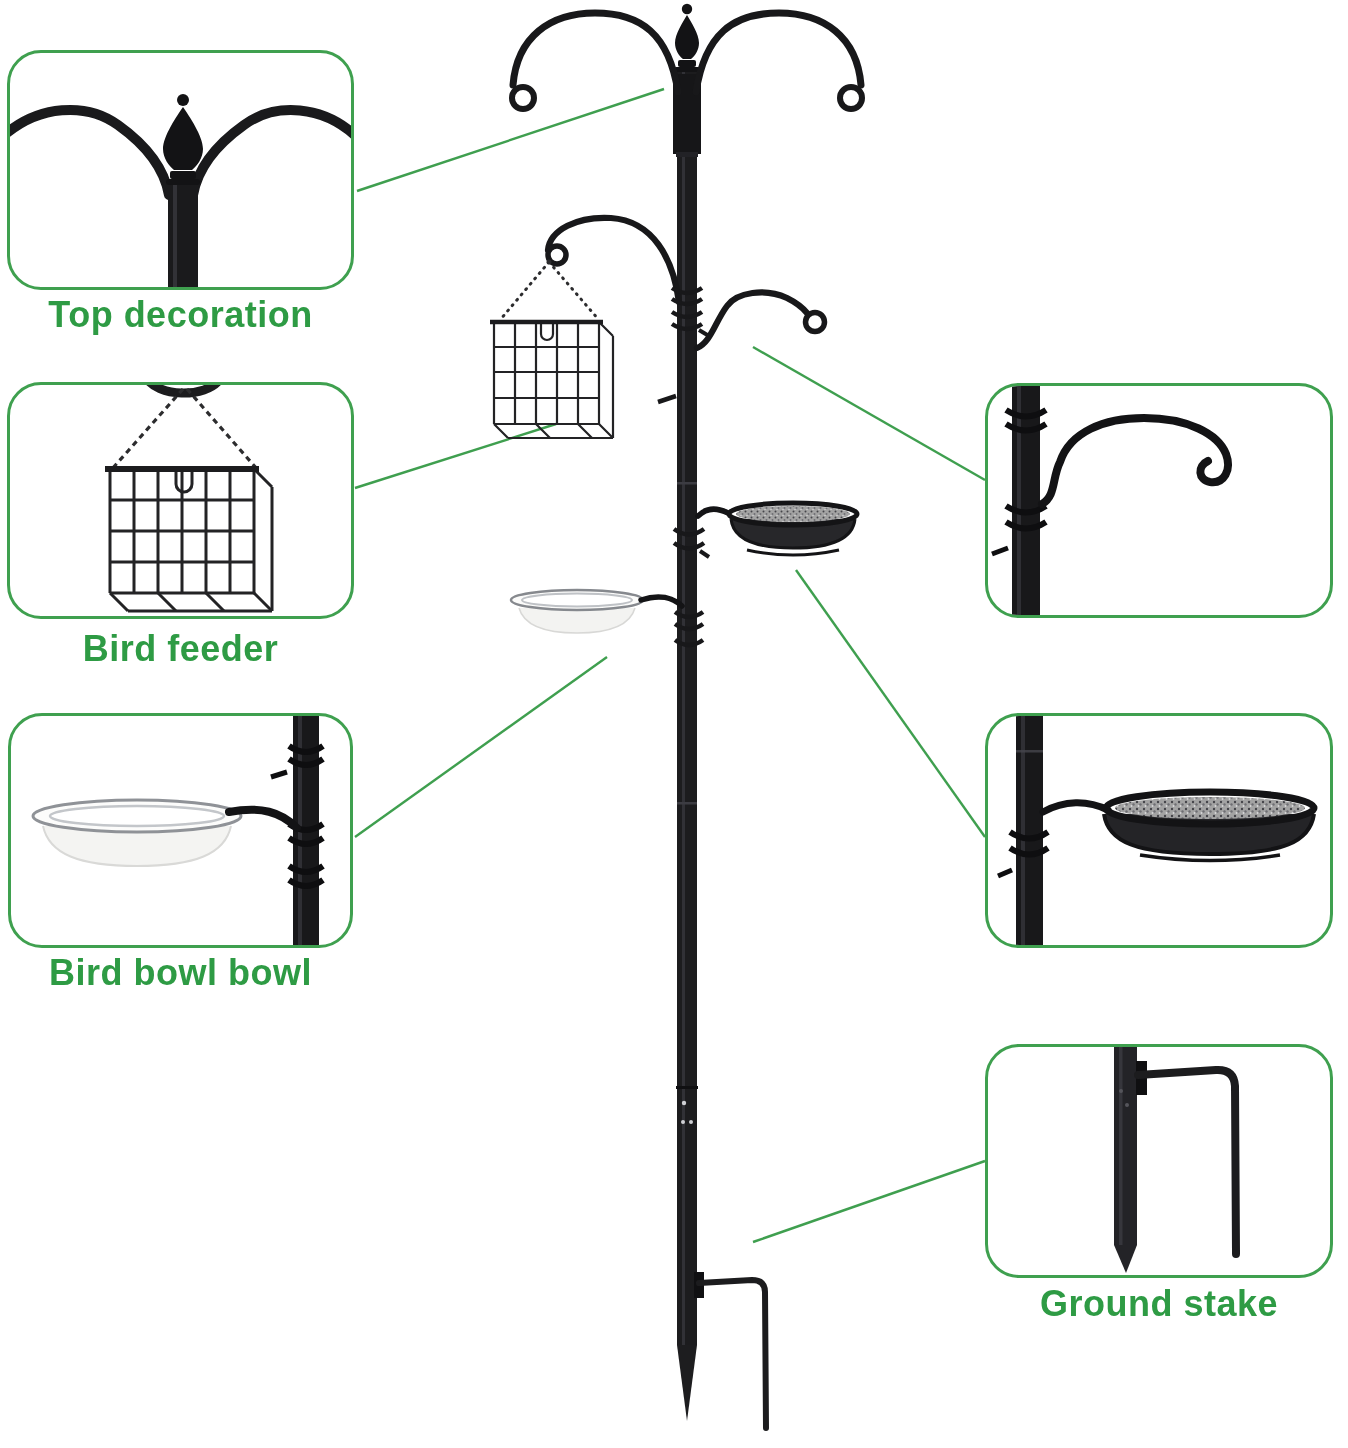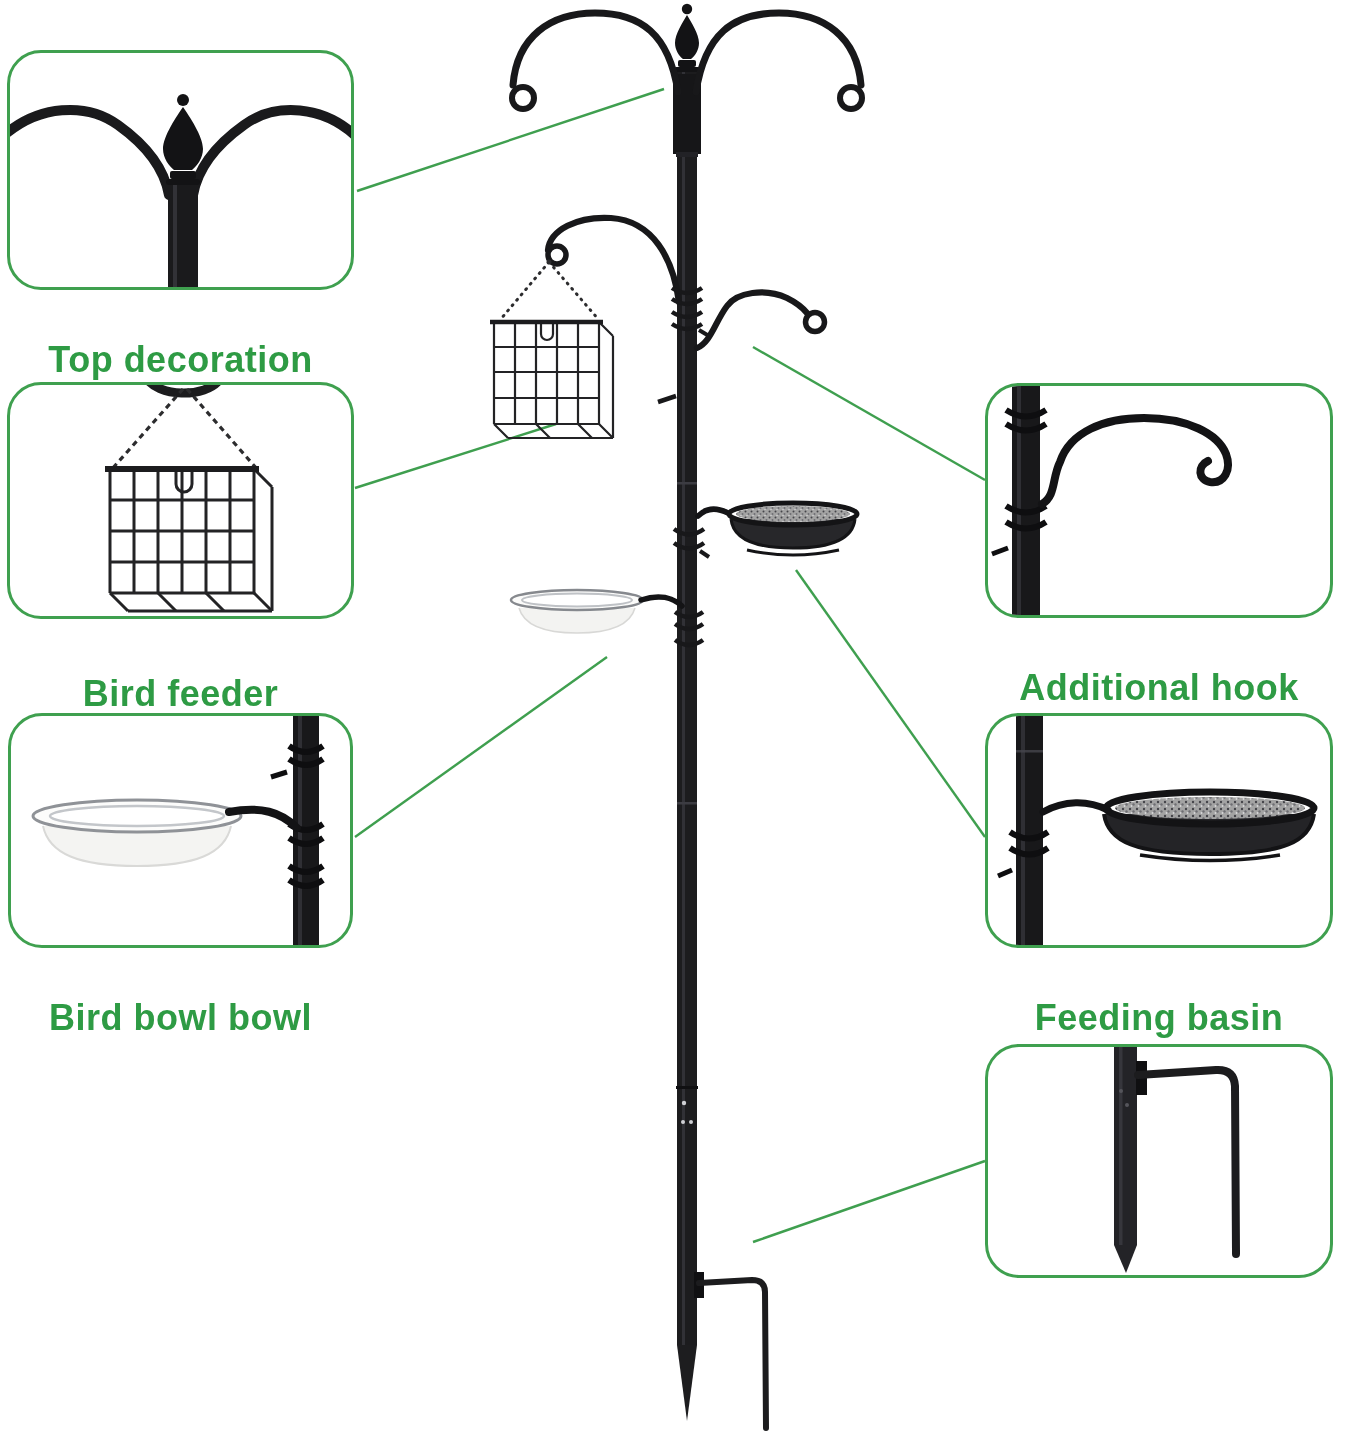--- a/index.html
+++ b/index.html
@@ -16,7 +16,7 @@
   .card-label{
     position:absolute;z-index:2;text-align:center;
     font-size:36px;font-weight:700;color:#2e9b44;line-height:1.0;
-    letter-spacing:0.5px;white-space:nowrap;margin-top:45px;
+    letter-spacing:0.5px;white-space:nowrap;
   }
 </style>
 </head>

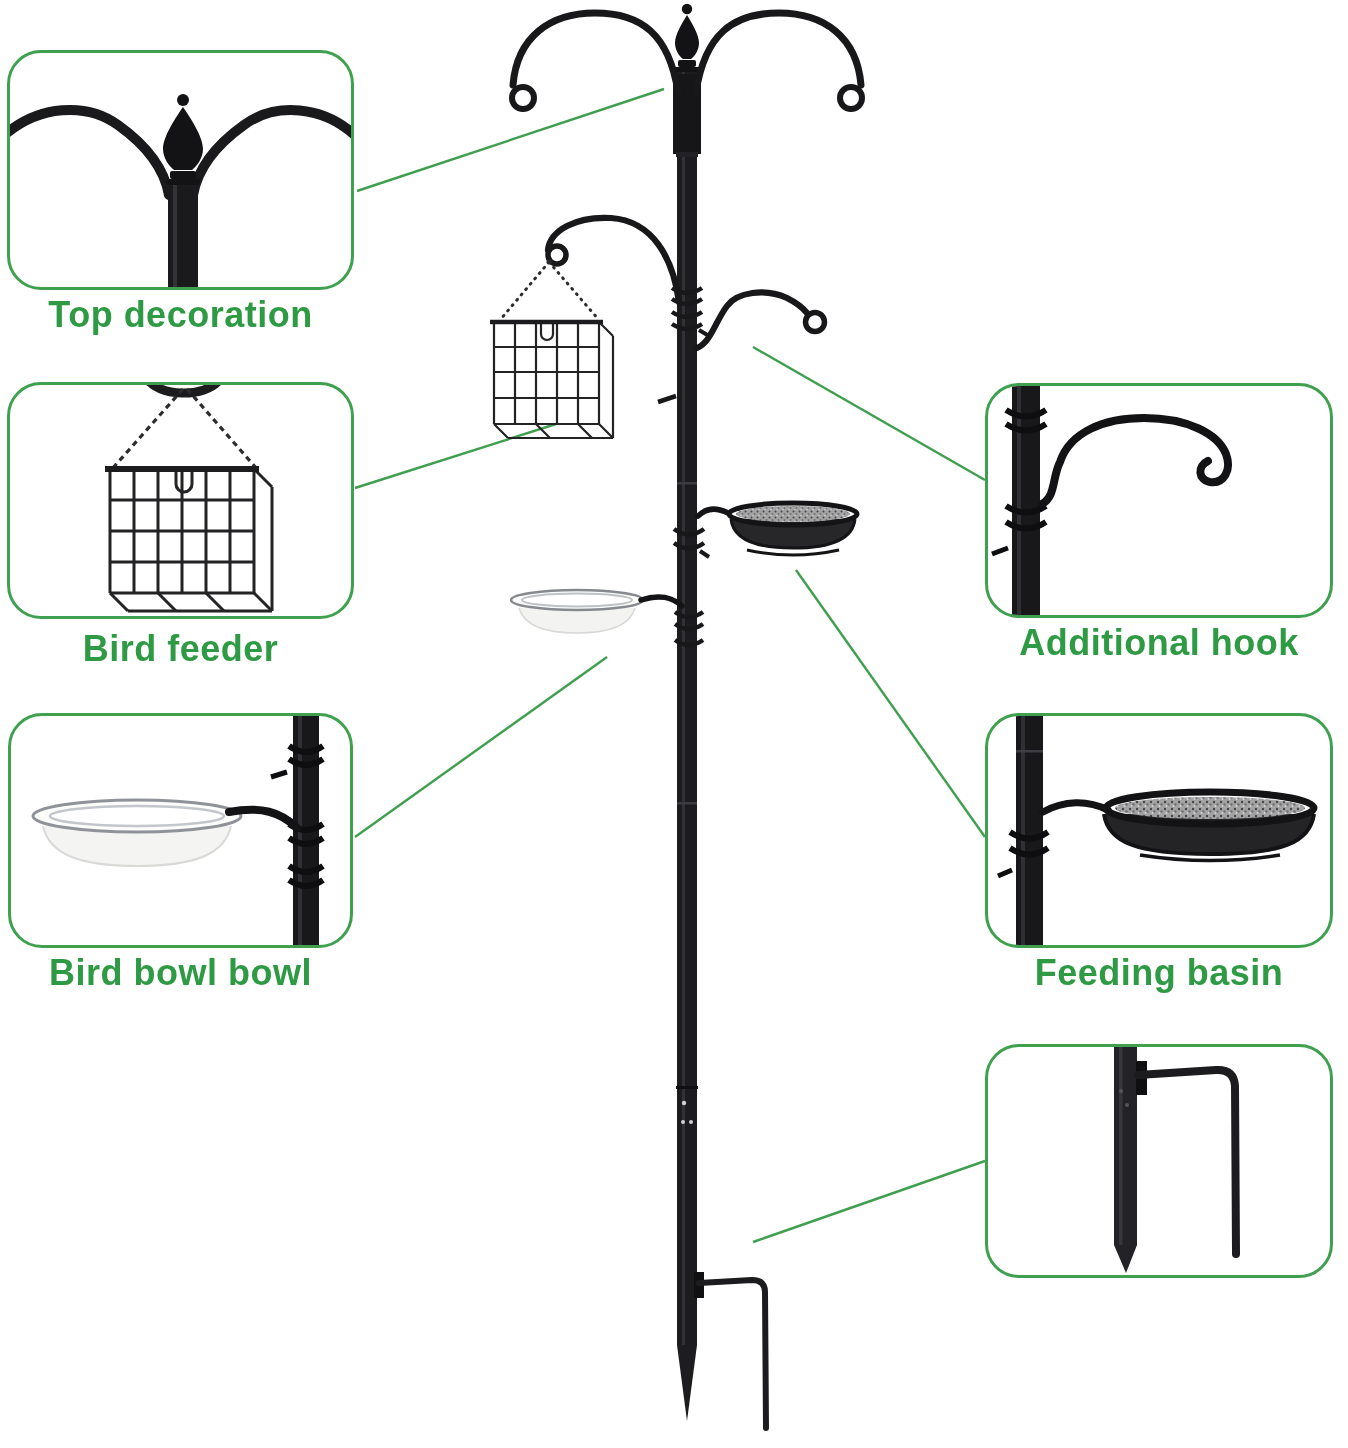--- a/index.html
+++ b/index.html
@@ -188,7 +188,6 @@
       <path d="M 54 118 C 68 110 64 92 72 76 C 82 46 116 32 156 32 C 200 32 230 48 238 68 C 244 84 236 98 222 96 C 210 94 209 80 220 75" fill="none" stroke="#131315" stroke-width="8" stroke-linecap="round"></path>
     </svg>
   </div>
-  <div class="card-label" style="left:985px;top:625px;width:348px">Additional hook</div>
 
   <div class="card" style="left:985px;top:713px;width:348px;height:235px">
     <svg viewBox="0 0 342 229" preserveAspectRatio="none">

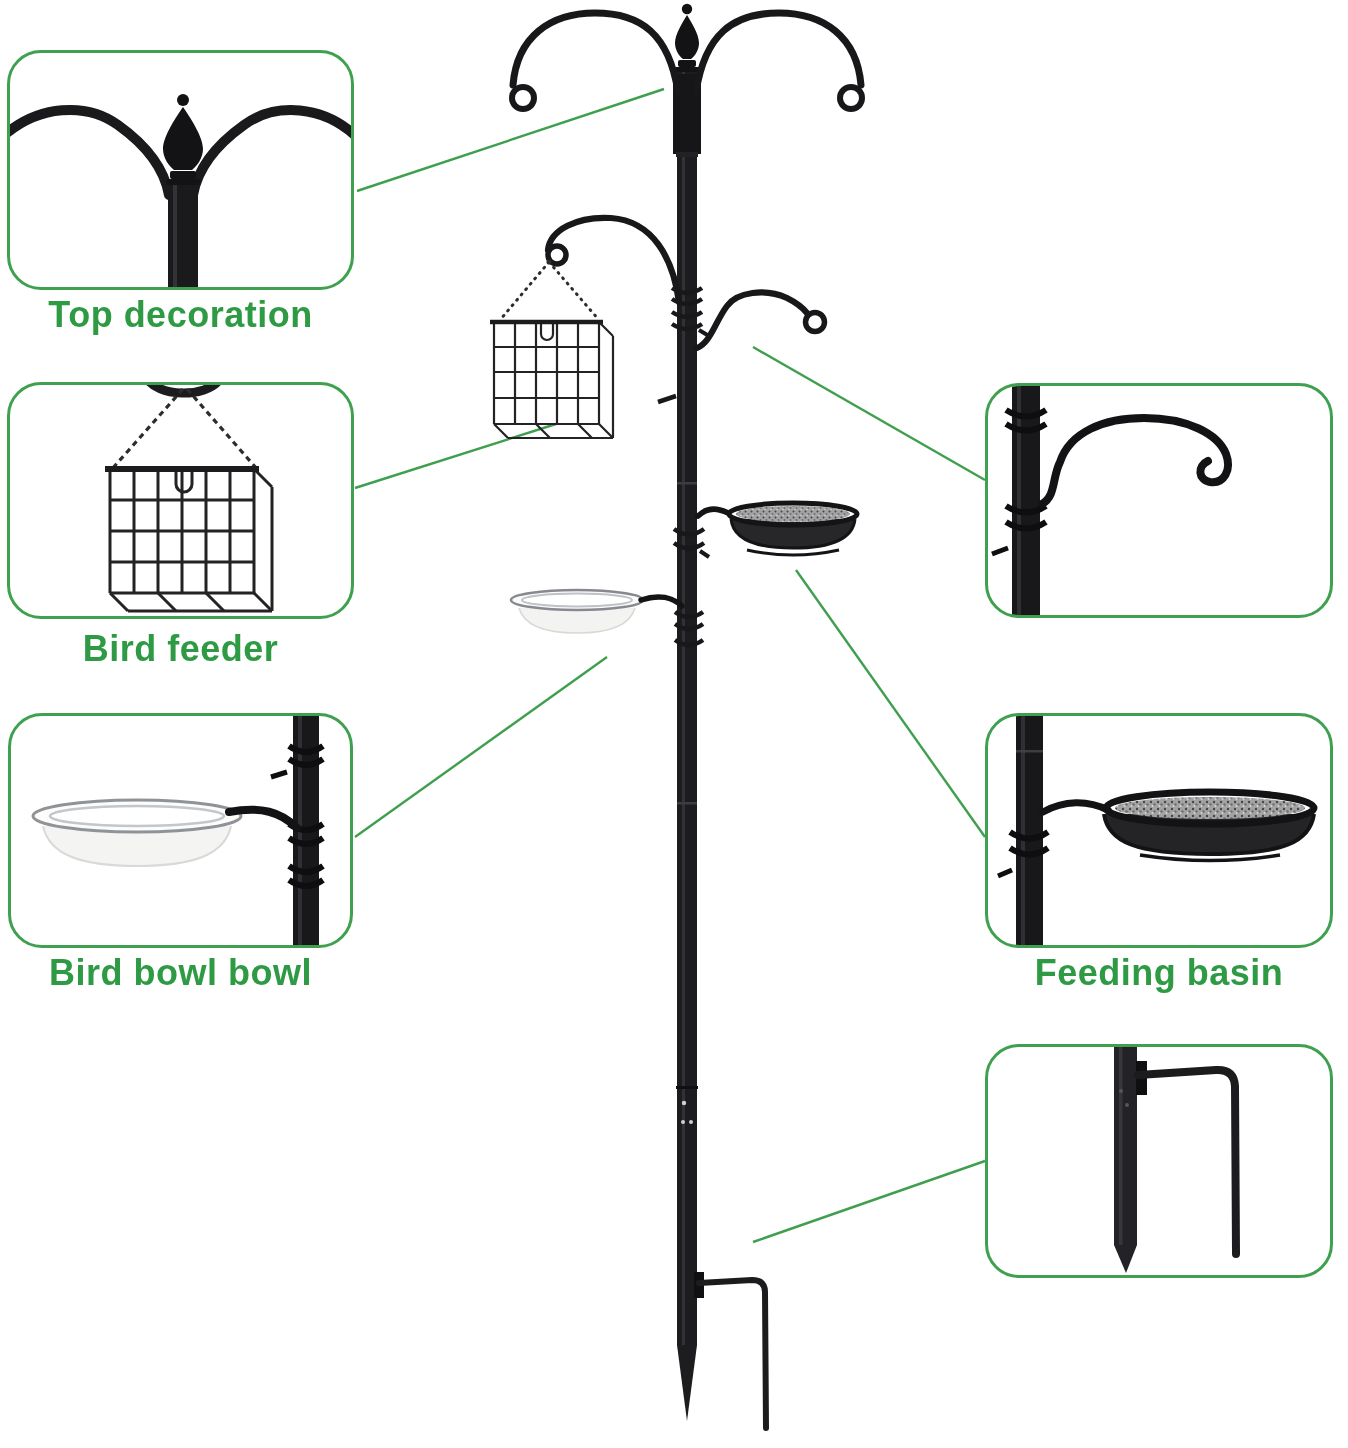--- a/index.html
+++ b/index.html
@@ -213,7 +213,6 @@
       <path d="M 55 96 C 76 84 100 84 120 94" fill="none" stroke="#131315" stroke-width="7" stroke-linecap="round"></path>
     </svg>
   </div>
-  <div class="card-label" style="left:985px;top:955px;width:348px">Feeding basin</div>
 
   <div class="card" style="left:985px;top:1044px;width:348px;height:234px">
     <svg viewBox="0 0 342 228" preserveAspectRatio="none">

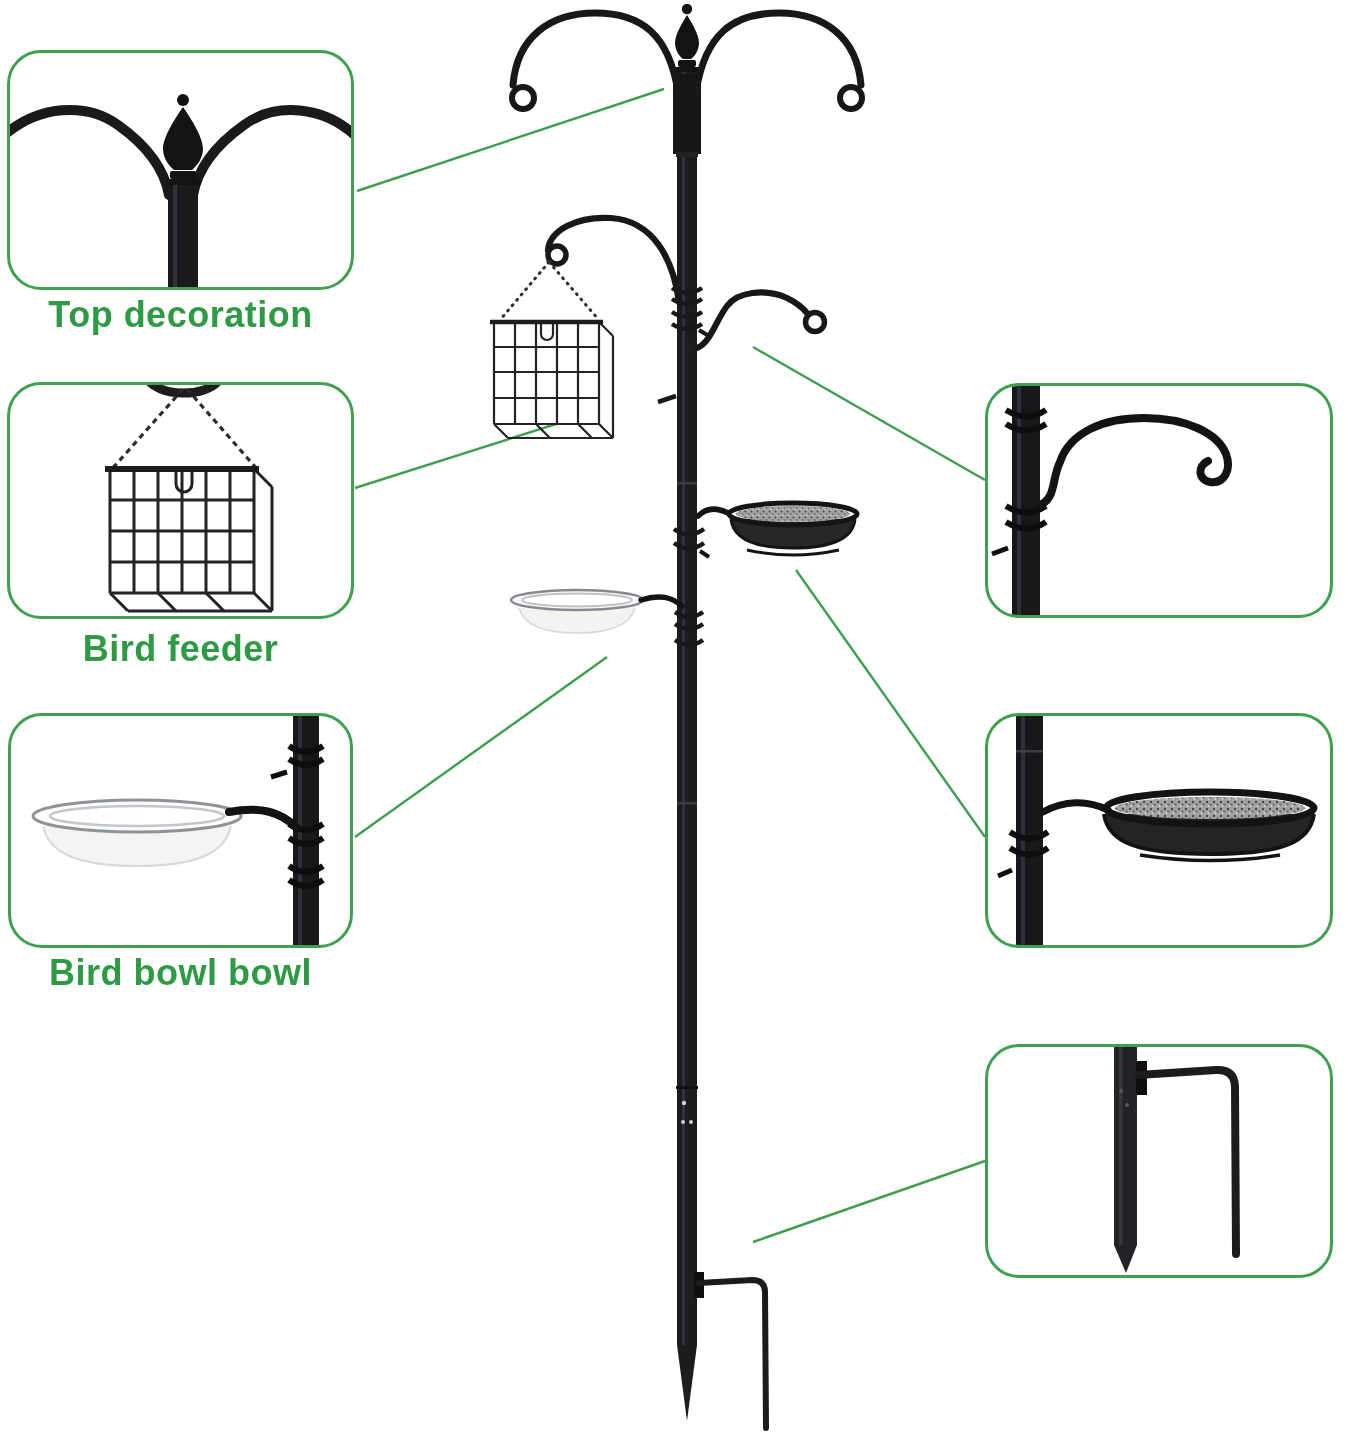--- a/index.html
+++ b/index.html
@@ -225,6 +225,7 @@
       <path d="M 150 28 L 228 23 Q 246 22 247 39 L 248 207" fill="none" stroke="#1c1c1e" stroke-width="8" stroke-linecap="round"></path>
     </svg>
   </div>
+  <div class="card-label" style="left:985px;top:1286px;width:348px">Ground stake</div>
 
 </div>
 

